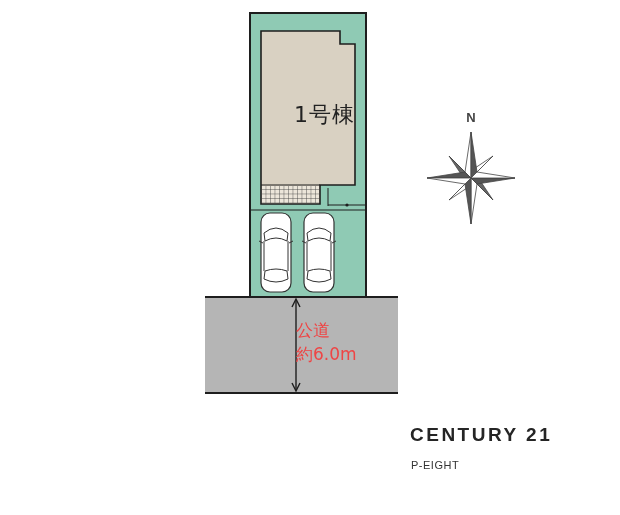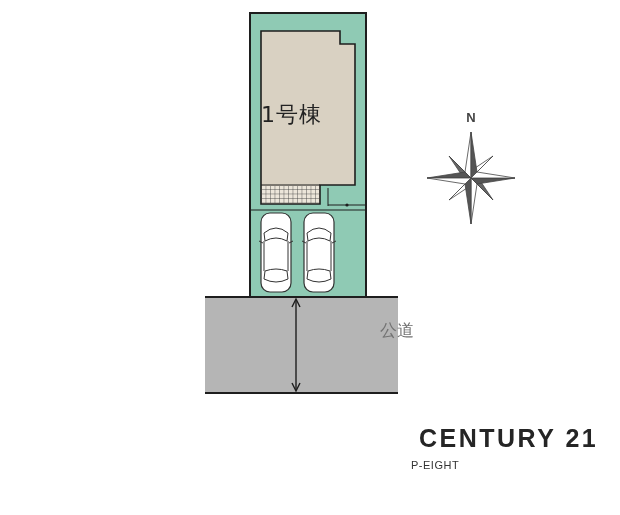--- a/index.html
+++ b/index.html
@@ -5,7 +5,7 @@
   html, body { margin:0; padding:0; background:#ffffff; }
   body { width:620px; height:515px; position:relative; overflow:hidden; font-family:"DejaVu Sans", sans-serif; }
   #plan-svg { position:absolute; left:0; top:0; }
-  .house-label { position:absolute; left:261px; top:100px; width:94px; text-align:left; font-size:22px; color:#222; font-weight:500; letter-spacing:1px; }
+  .house-label { position:absolute; left:261px; top:100px; width:94px; text-align:right; font-size:22px; color:#222; font-weight:500; letter-spacing:1px; }
   .road-label { position:absolute; left:296px; top:318px; width:90px; text-align:right; font-size:17px; line-height:24px; color:#737373;padding-left:28px; }
   .north-label { position:absolute; left:461px; top:110px; width:20px; text-align:center; font-size:13px; font-weight:bold; color:#444; font-family:"Liberation Sans", sans-serif; }
   .logo-main { position:absolute; left:410px; top:424px; font-family:"Liberation Sans", sans-serif; font-weight:bold; font-size:25px; letter-spacing:2.5px; color:#252525;margin-left:9px; }

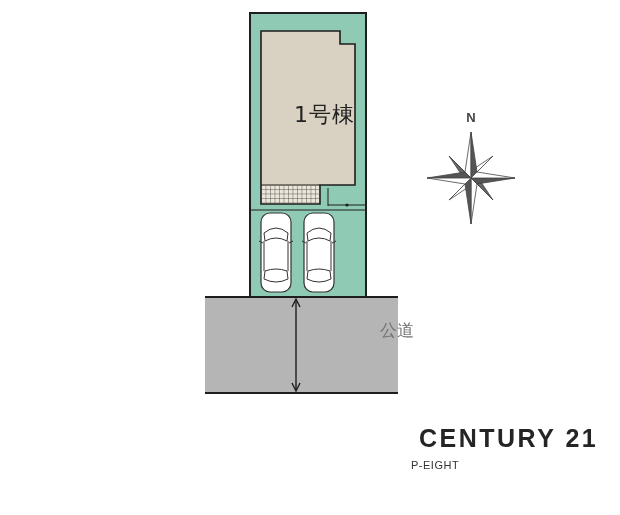--- a/index.html
+++ b/index.html
@@ -6,7 +6,7 @@
   body { width:620px; height:515px; position:relative; overflow:hidden; font-family:"DejaVu Sans", sans-serif; }
   #plan-svg { position:absolute; left:0; top:0; }
   .house-label { position:absolute; left:261px; top:100px; width:94px; text-align:right; font-size:22px; color:#222; font-weight:500; letter-spacing:1px; }
-  .road-label { position:absolute; left:296px; top:318px; width:90px; text-align:right; font-size:17px; line-height:24px; color:#737373;padding-left:28px; }
+  .road-label { position:absolute; left:296px; top:318px; width:90px; text-align:left; font-size:17px; line-height:24px; color:#ef4444; }
   .north-label { position:absolute; left:461px; top:110px; width:20px; text-align:center; font-size:13px; font-weight:bold; color:#444; font-family:"Liberation Sans", sans-serif; }
   .logo-main { position:absolute; left:410px; top:424px; font-family:"Liberation Sans", sans-serif; font-weight:bold; font-size:25px; letter-spacing:2.5px; color:#252525;margin-left:9px; }
   .logo-sub { position:absolute; left:411px; top:459px; font-family:"Liberation Sans", sans-serif; font-size:11px; letter-spacing:0.5px; color:#333; }

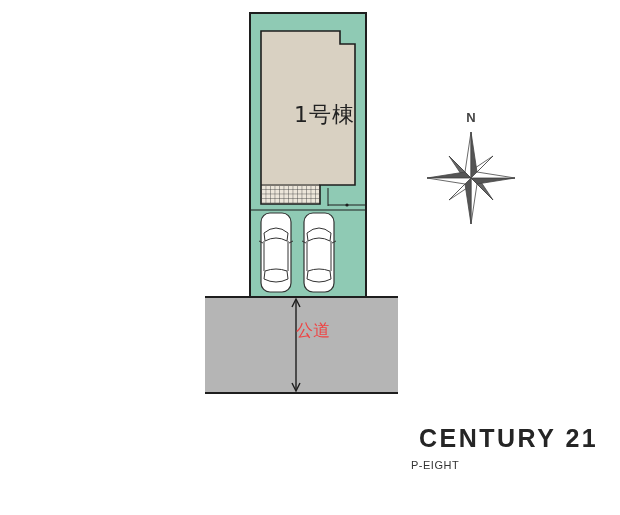--- a/index.html
+++ b/index.html
@@ -94,6 +94,7 @@
 
 <div class="road-label">
   <div>公道</div>
+  <div>約6.0m</div>
 </div>
 
 <div class="north-label">N</div>

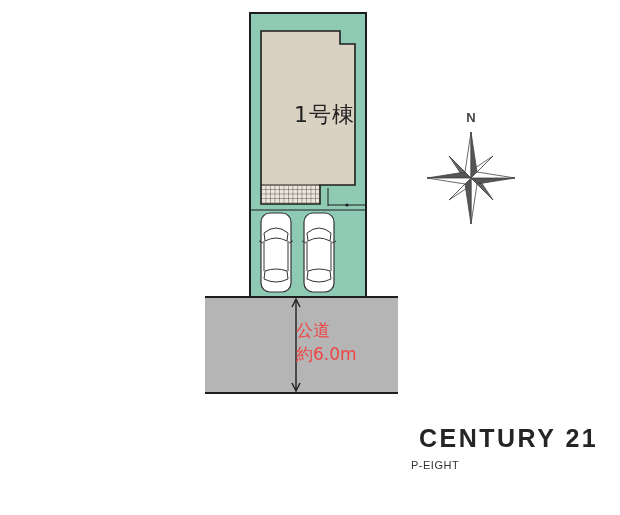--- a/index.html
+++ b/index.html
@@ -8,7 +8,7 @@
   .house-label { position:absolute; left:261px; top:100px; width:94px; text-align:right; font-size:22px; color:#222; font-weight:500; letter-spacing:1px; }
   .road-label { position:absolute; left:296px; top:318px; width:90px; text-align:left; font-size:17px; line-height:24px; color:#ef4444; }
   .north-label { position:absolute; left:461px; top:110px; width:20px; text-align:center; font-size:13px; font-weight:bold; color:#444; font-family:"Liberation Sans", sans-serif; }
-  .logo-main { position:absolute; left:410px; top:424px; font-family:"Liberation Sans", sans-serif; font-weight:bold; font-size:25px; letter-spacing:2.5px; color:#252525;margin-left:9px; }
+  .logo-main { position:absolute; left:410px; top:424px; font-family:"Liberation Sans", sans-serif; font-weight:bold; font-size:19px; letter-spacing:2.5px; color:#252525; }
   .logo-sub { position:absolute; left:411px; top:459px; font-family:"Liberation Sans", sans-serif; font-size:11px; letter-spacing:0.5px; color:#333; }
 </style>
 </head>

